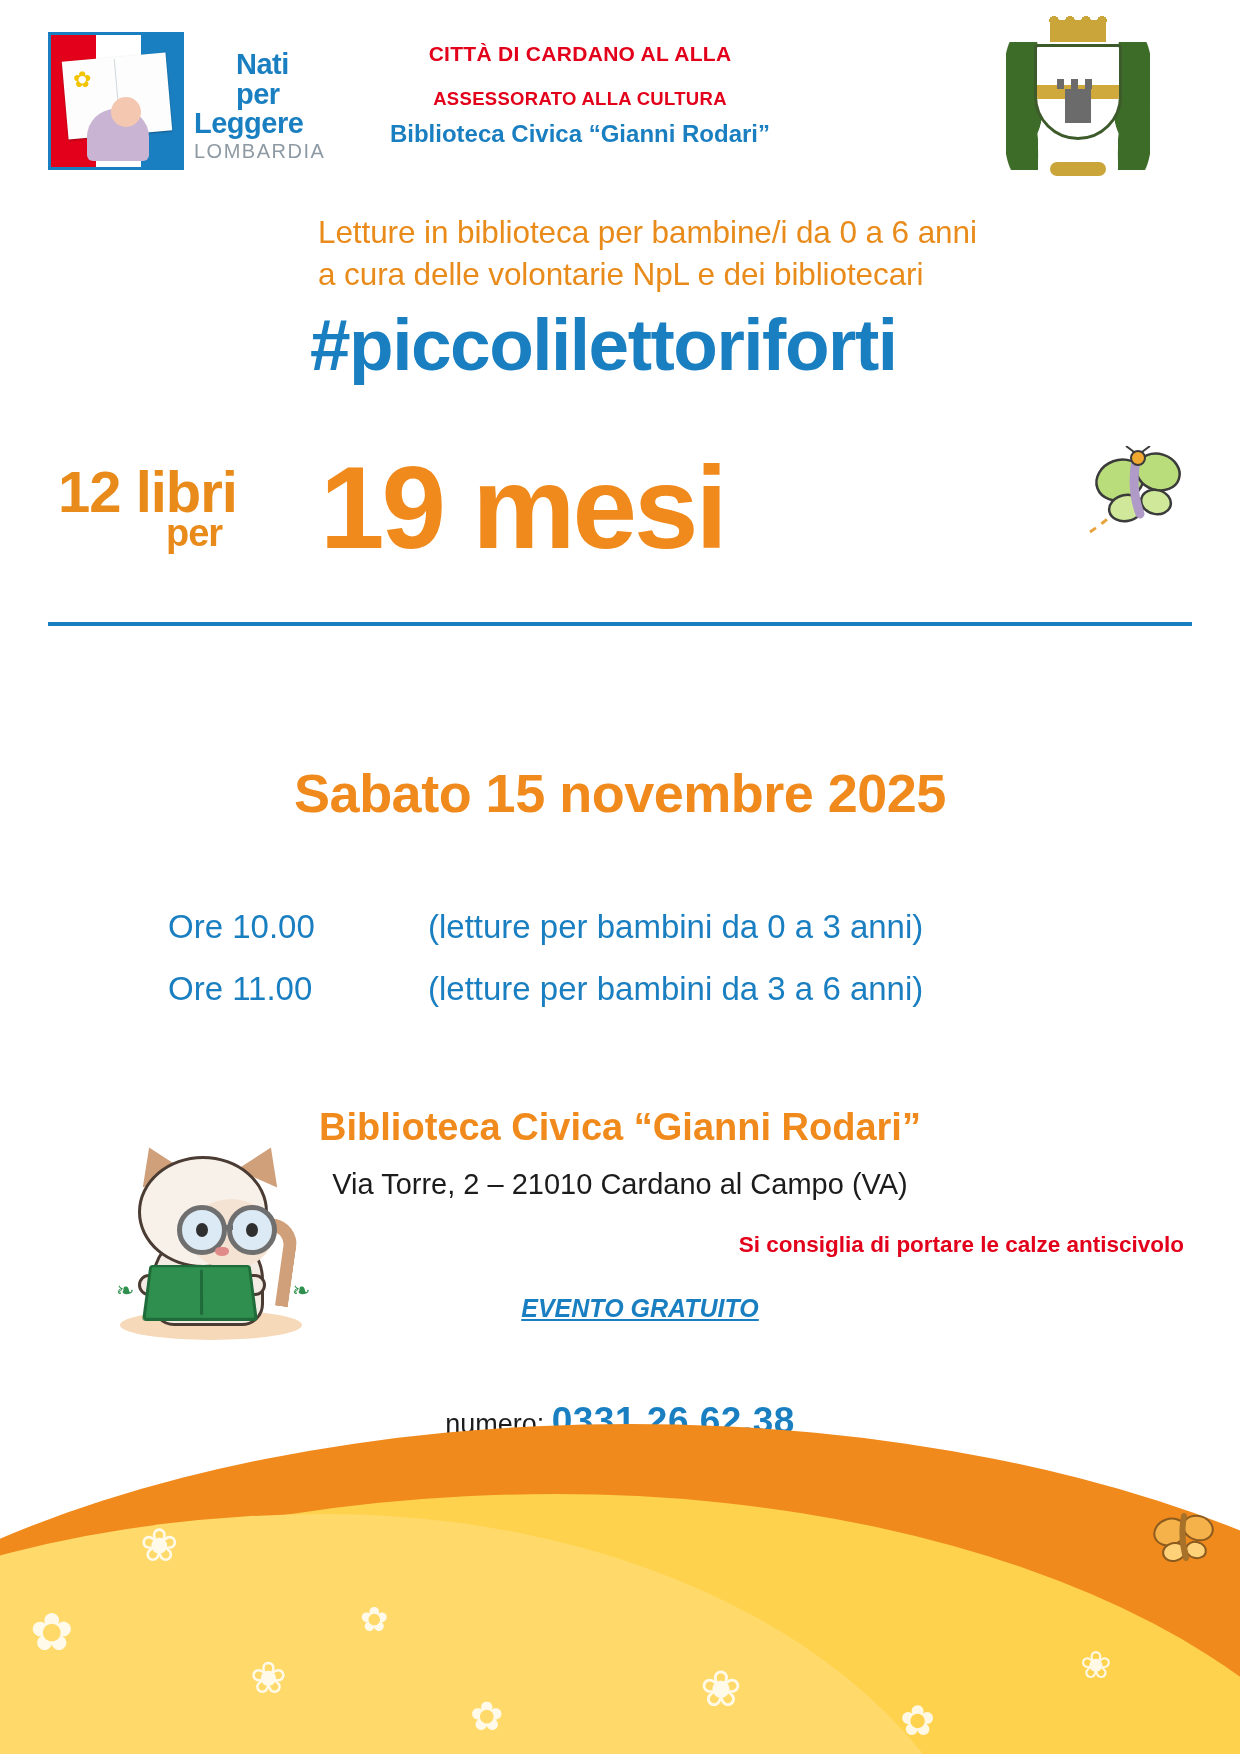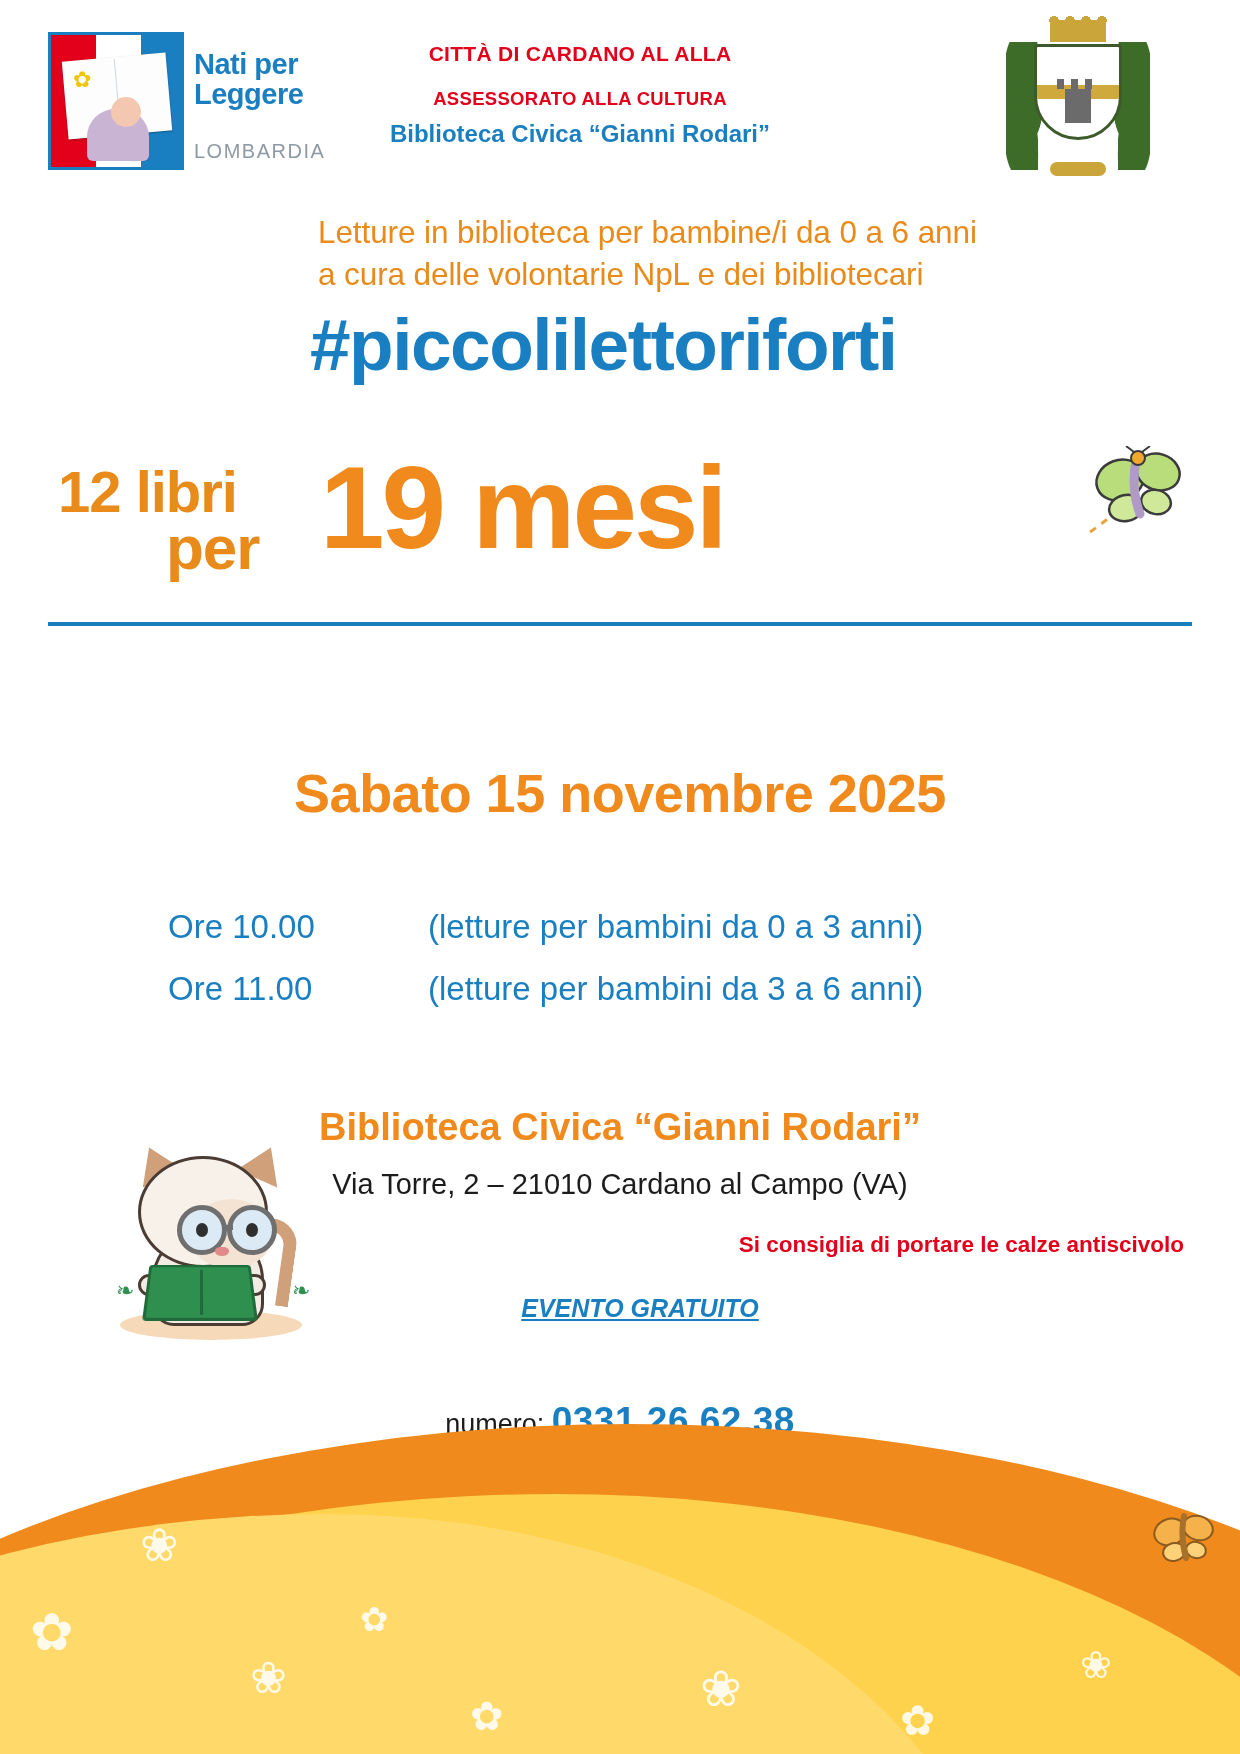--- a/index.html
+++ b/index.html
@@ -77,7 +77,7 @@
     font-weight: bold;
     line-height: 1.02;
   }
-  .npl-text .l1 { font-size: 29px; letter-spacing: -.5px; }
+  .npl-text .l1 { font-size: 29px; letter-spacing: -.5px; margin-left: 42px; }
   .npl-text .l2 { font-size: 29px; letter-spacing: -.5px; }
   .npl-lomb {
     position: absolute; left: 146px; top: 108px;

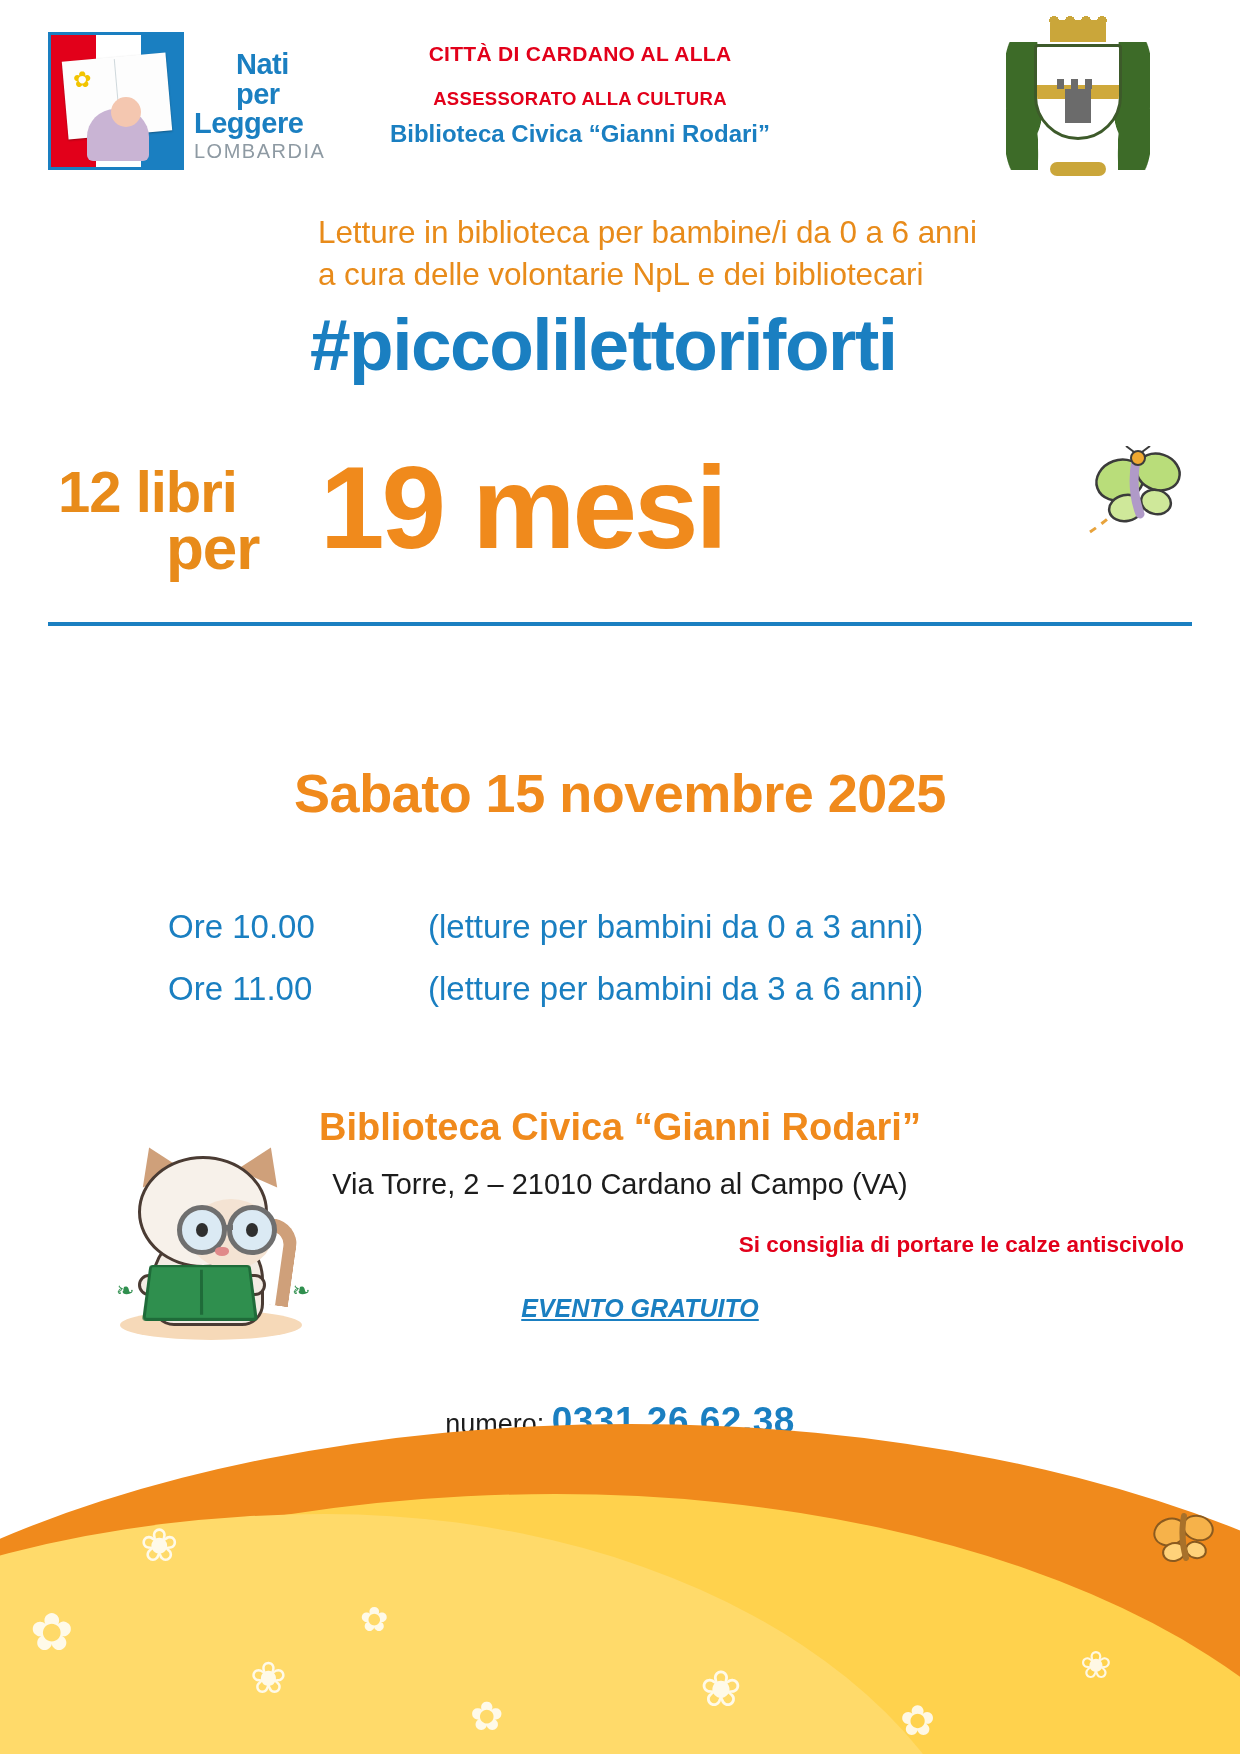--- a/index.html
+++ b/index.html
@@ -193,7 +193,7 @@
   }
   .bb-per {
     position: absolute; left: 118px; top: 72px;
-    font-size: 62px; font-weight: bold; color: #e88b1a;
+    font-size: 38px; font-weight: bold; color: #e88b1a;
     letter-spacing: -1px;
   }
   .bb-12mesi {

